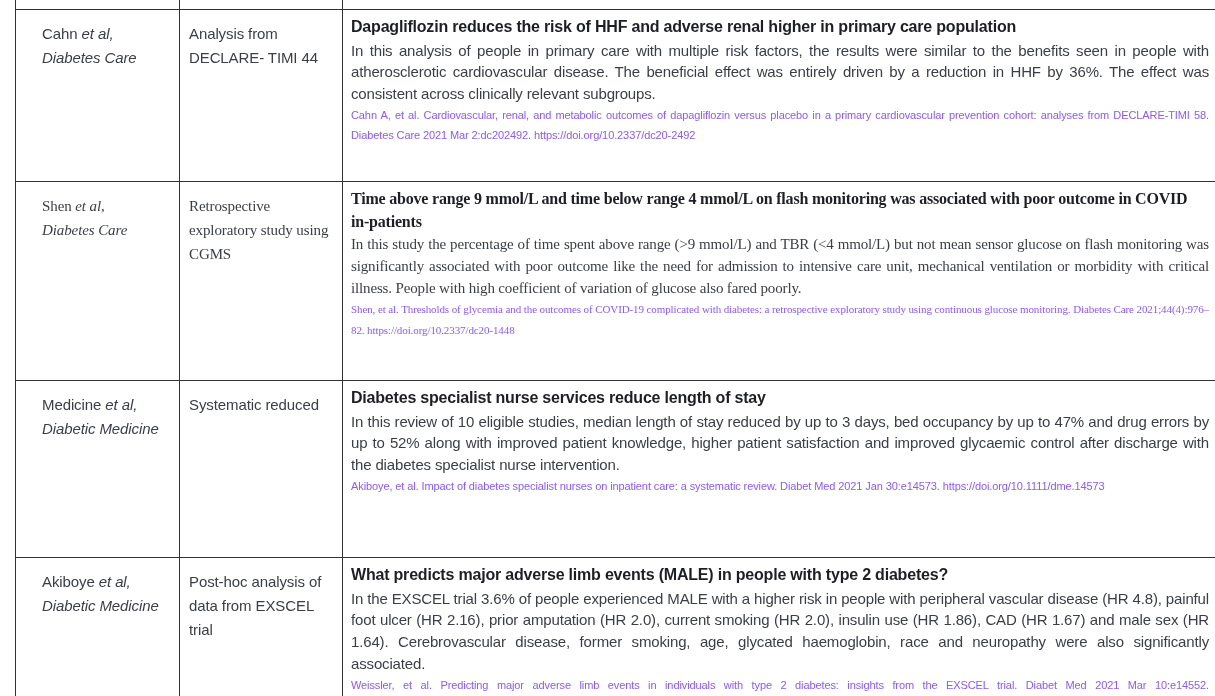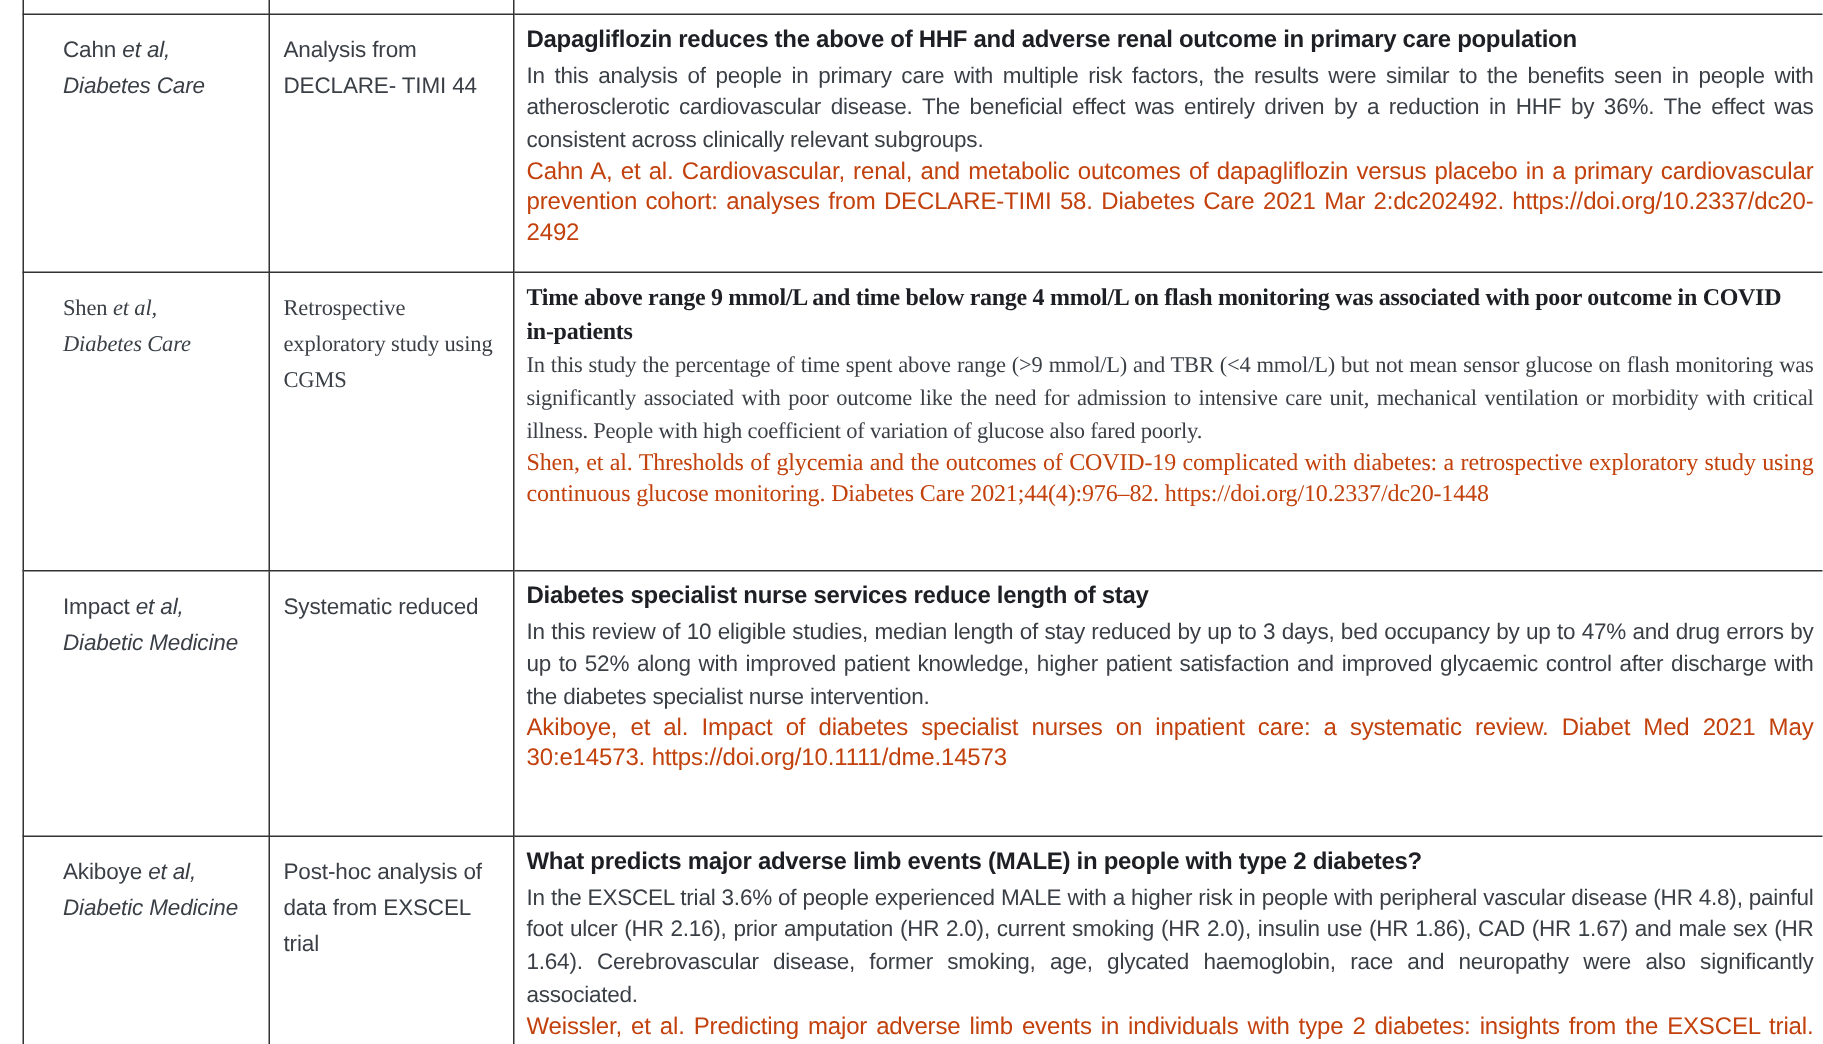--- a/index.html
+++ b/index.html
@@ -106,7 +106,7 @@
       </td>
       <td class="cell-type"><span>Analysis from DECLARE- TIMI 44</span></td>
       <td class="cell-main">
-        <div class="article-title">Dapagliflozin reduces the above of HHF and adverse renal outcome in primary care population</div>
+        <div class="article-title">Dapagliflozin reduces the risk of HHF and adverse renal higher in primary care population</div>
         <div class="article-summary">In this analysis of people in primary care with multiple risk factors, the results were similar to the benefits seen in people with atherosclerotic cardiovascular disease. The beneficial effect was entirely driven by a reduction in HHF by 36%. The effect was consistent across clinically relevant subgroups.</div>
         <div class="article-citation">Cahn A, et al. Cardiovascular, renal, and metabolic outcomes of dapagliflozin versus placebo in a primary cardiovascular prevention cohort: analyses from DECLARE-TIMI 58. Diabetes Care 2021 Mar 2:dc202492. https://doi.org/10.2337/dc20-2492</div>
       </td>

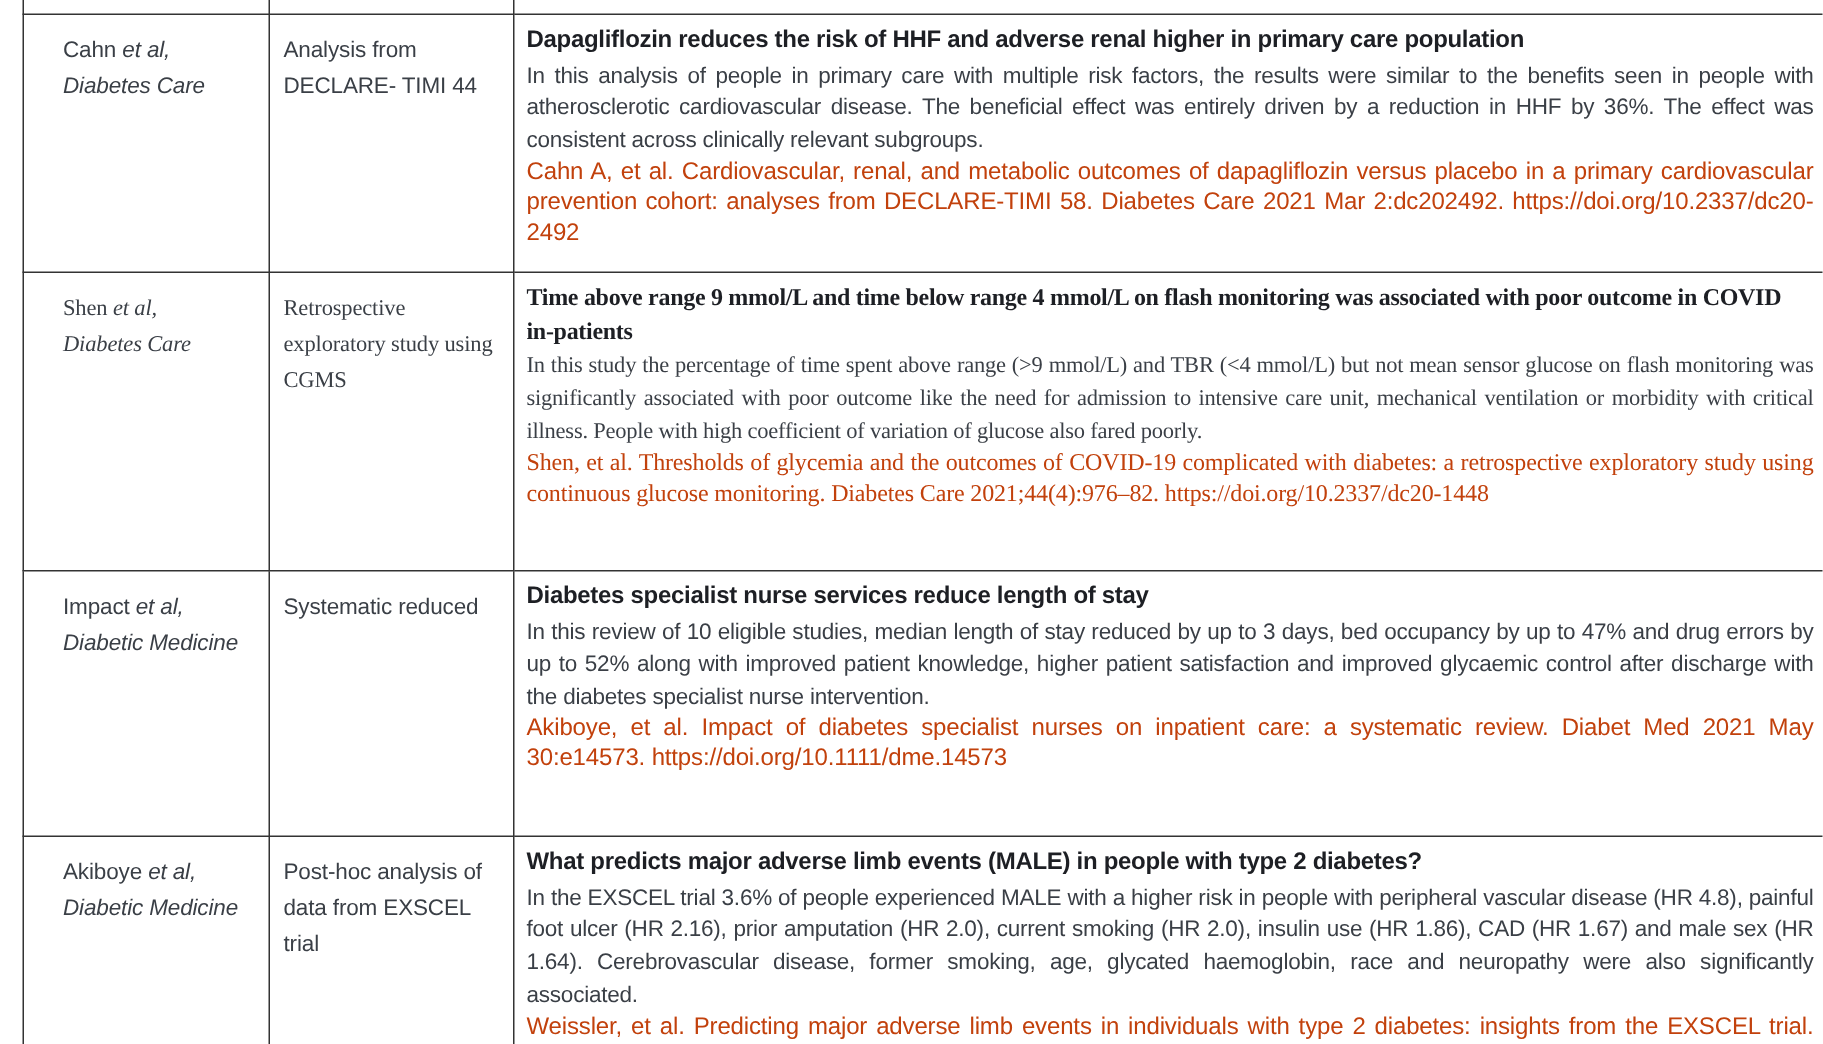--- a/index.html
+++ b/index.html
@@ -69,8 +69,8 @@
     letter-spacing: -0.15px;
   }
   .article-citation {
-    font-size: 16px;
-    color: #c2410c;
+    font-size: 11px;
+    color: #8b5cf6;
     line-height: 20.4px;
     text-align: justify;
     letter-spacing: -0.1px;

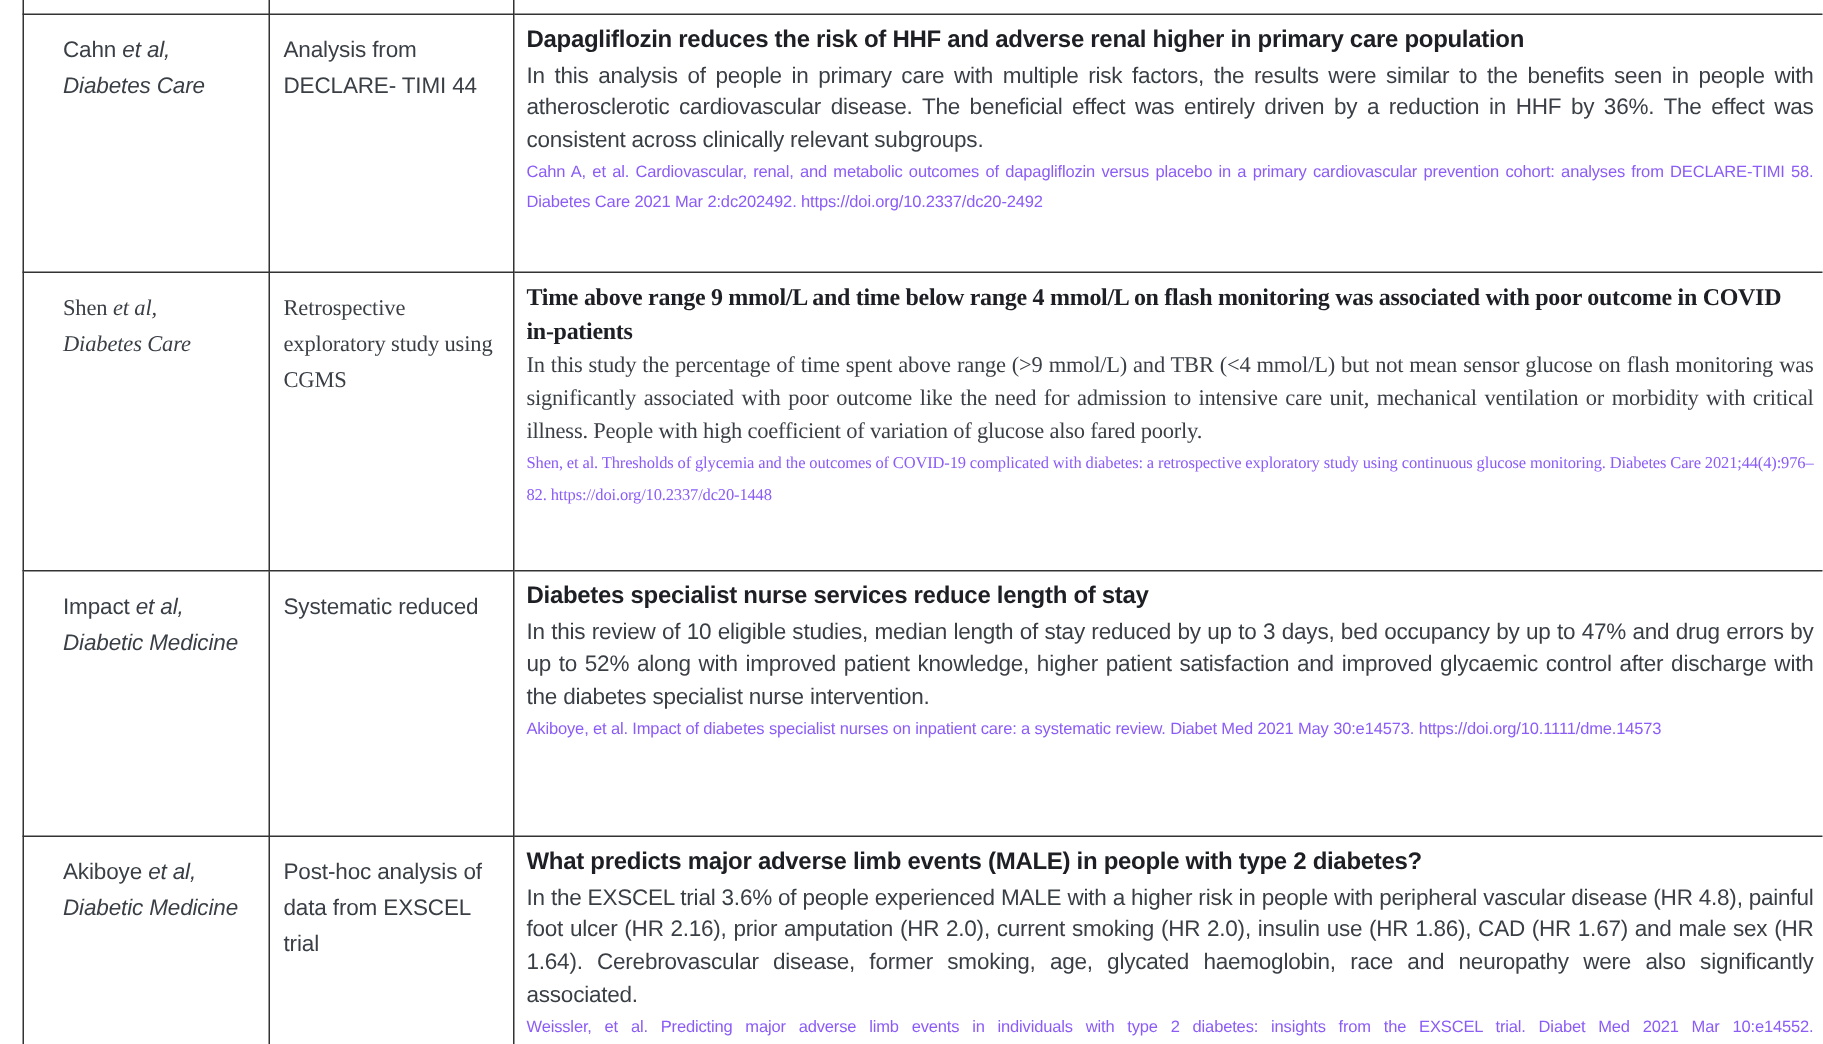--- a/index.html
+++ b/index.html
@@ -127,7 +127,7 @@
 
     <tr class="row-3">
       <td class="cell-source">
-        <div><span>Impact</span> <i>et al,</i></div>
+        <div><span>Medicine</span> <i>et al,</i></div>
         <div><i>Diabetic Medicine</i></div>
       </td>
       <td class="cell-type"><span>Systematic reduced</span></td>

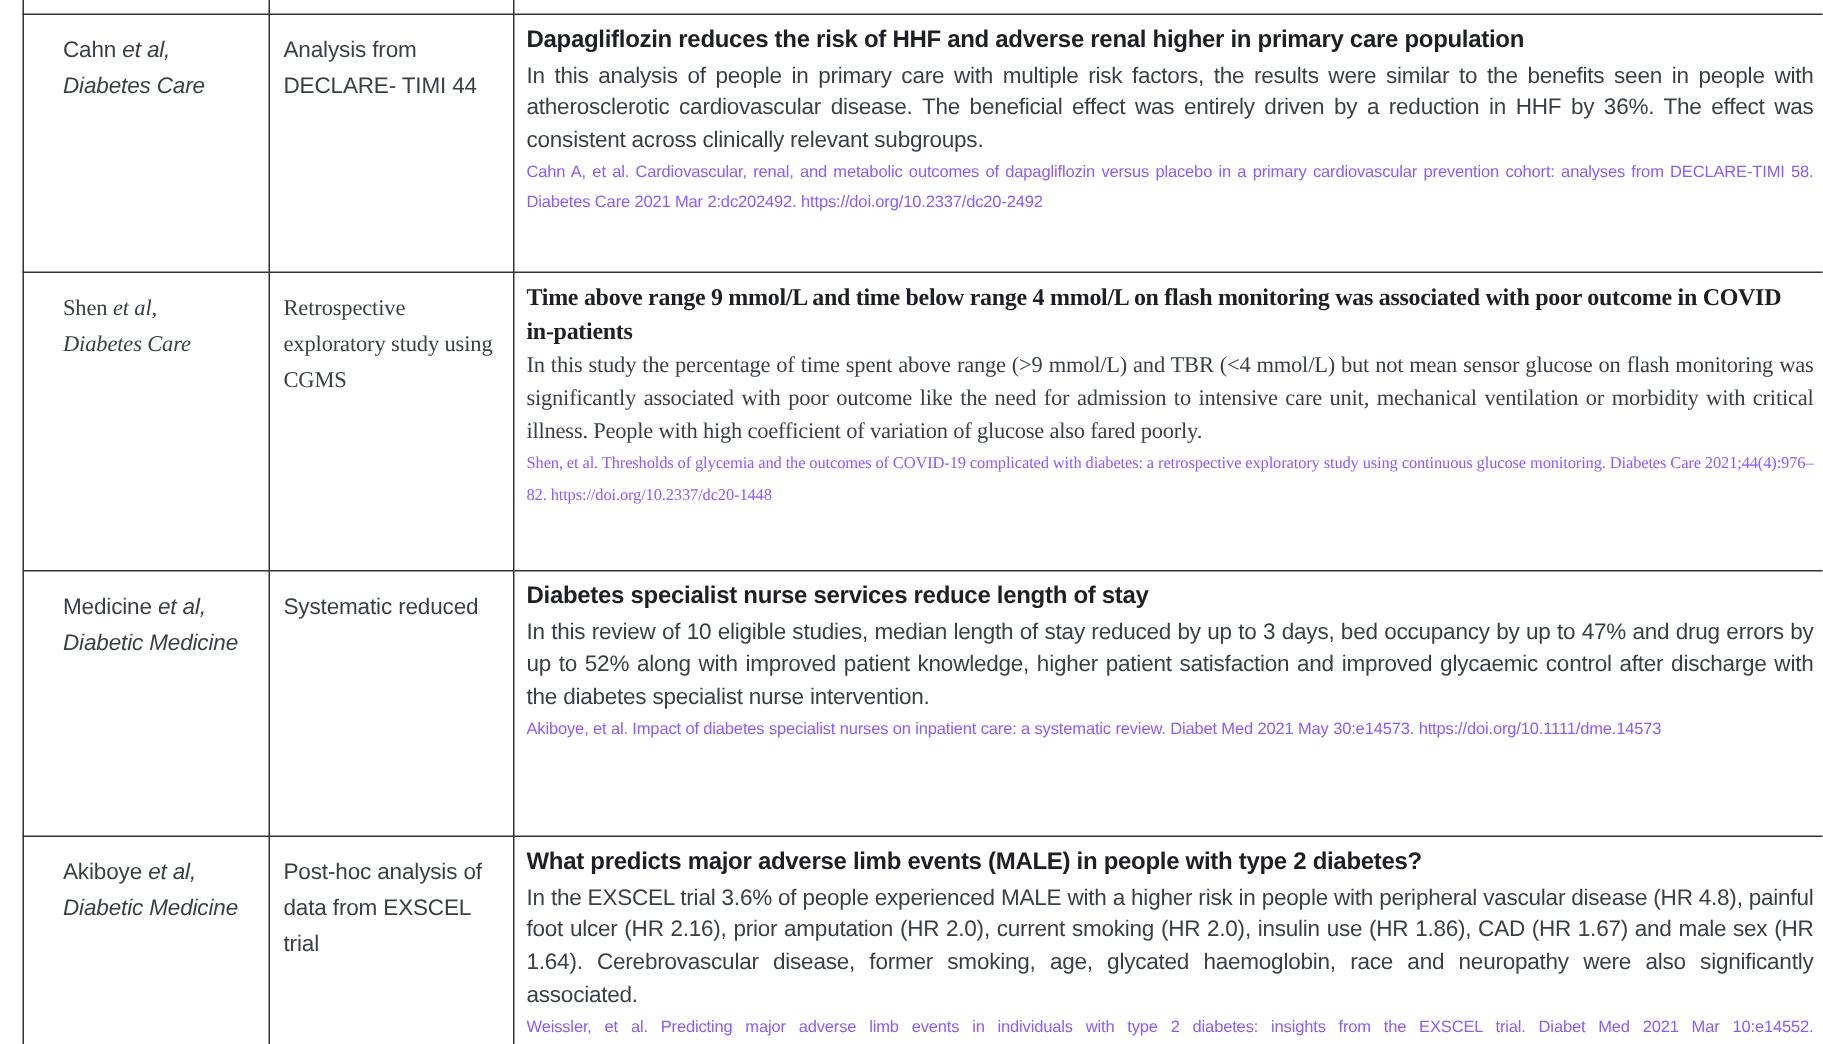--- a/index.html
+++ b/index.html
@@ -134,7 +134,7 @@
       <td class="cell-main">
         <div class="article-title">Diabetes specialist nurse services reduce length of stay</div>
         <div class="article-summary">In this review of 10 eligible studies, median length of stay reduced by up to 3 days, bed occupancy by up to 47% and drug errors by up to 52% along with improved patient knowledge, higher patient satisfaction and improved glycaemic control after discharge with the diabetes specialist nurse intervention.</div>
-        <div class="article-citation">Akiboye, et al. Impact of diabetes specialist nurses on inpatient care: a systematic review. Diabet Med 2021 May 30:e14573. https://doi.org/10.1111/dme.14573</div>
+        <div class="article-citation">Akiboye, et al. Impact of diabetes specialist nurses on inpatient care: a systematic review. Diabet Med 2021 Jan 30:e14573. https://doi.org/10.1111/dme.14573</div>
       </td>
     </tr>
 

